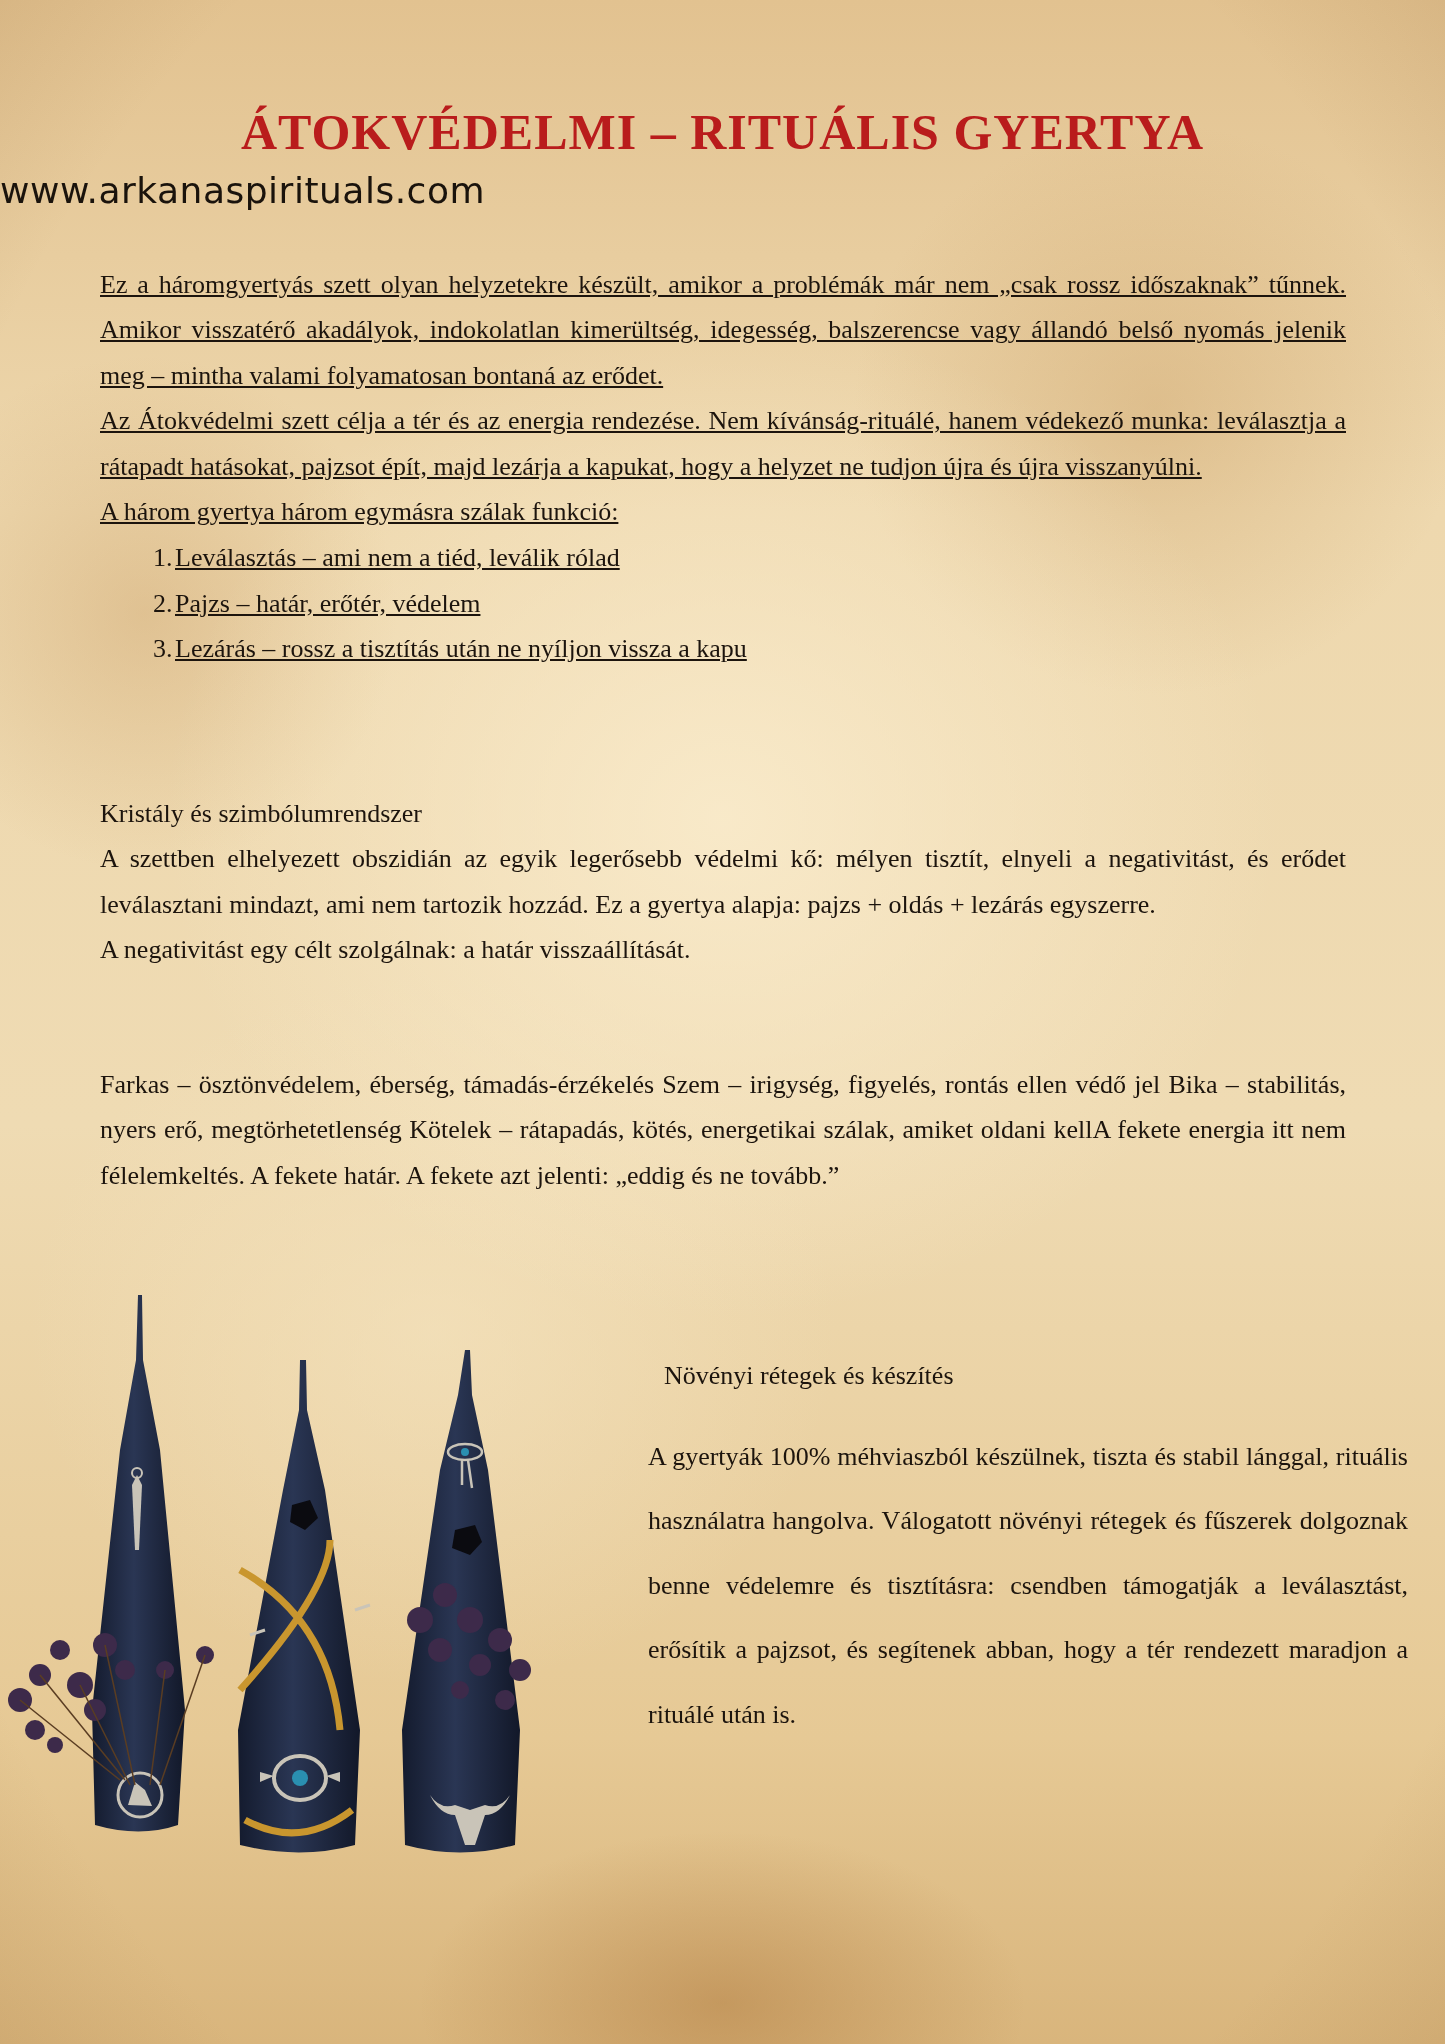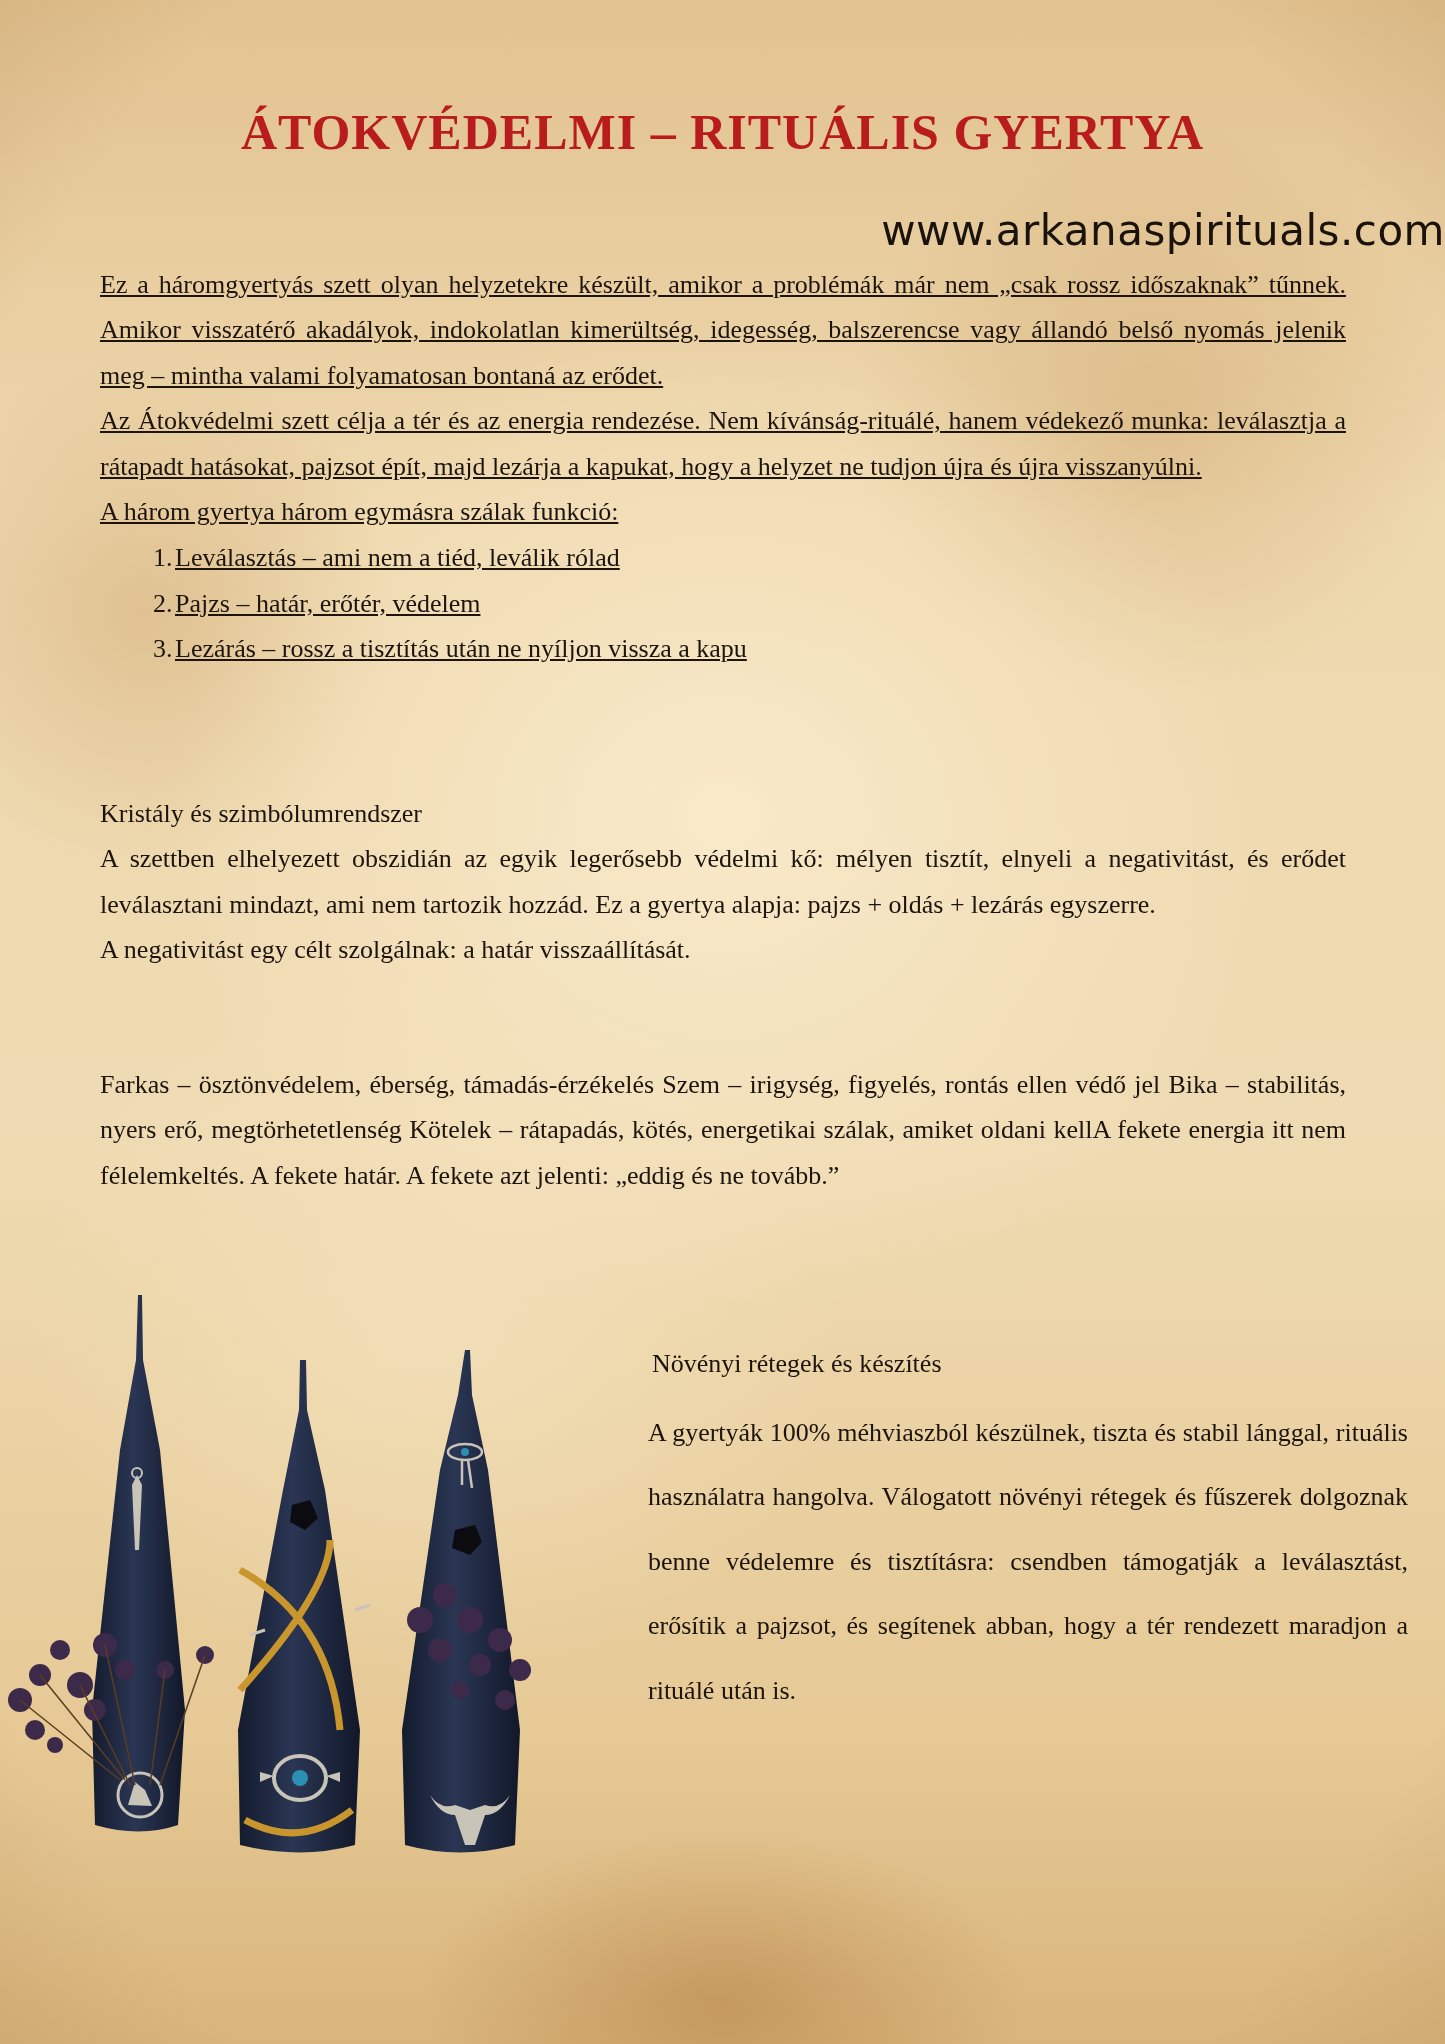--- a/index.html
+++ b/index.html
@@ -33,12 +33,11 @@
     }
     .subtitle {
       position: absolute; left: 0; right: 0; top: 170px;
-      text-align: right;
+      text-align: left;
       font-family: "DejaVu Sans", sans-serif;
-      font-size: 42px;
+      font-size: 36px;
       color: #1a130c;
       letter-spacing: 0.5px;
-      margin-top: 36px;
     }
     .body-text {
       position: absolute; left: 100px; width: 1246px;

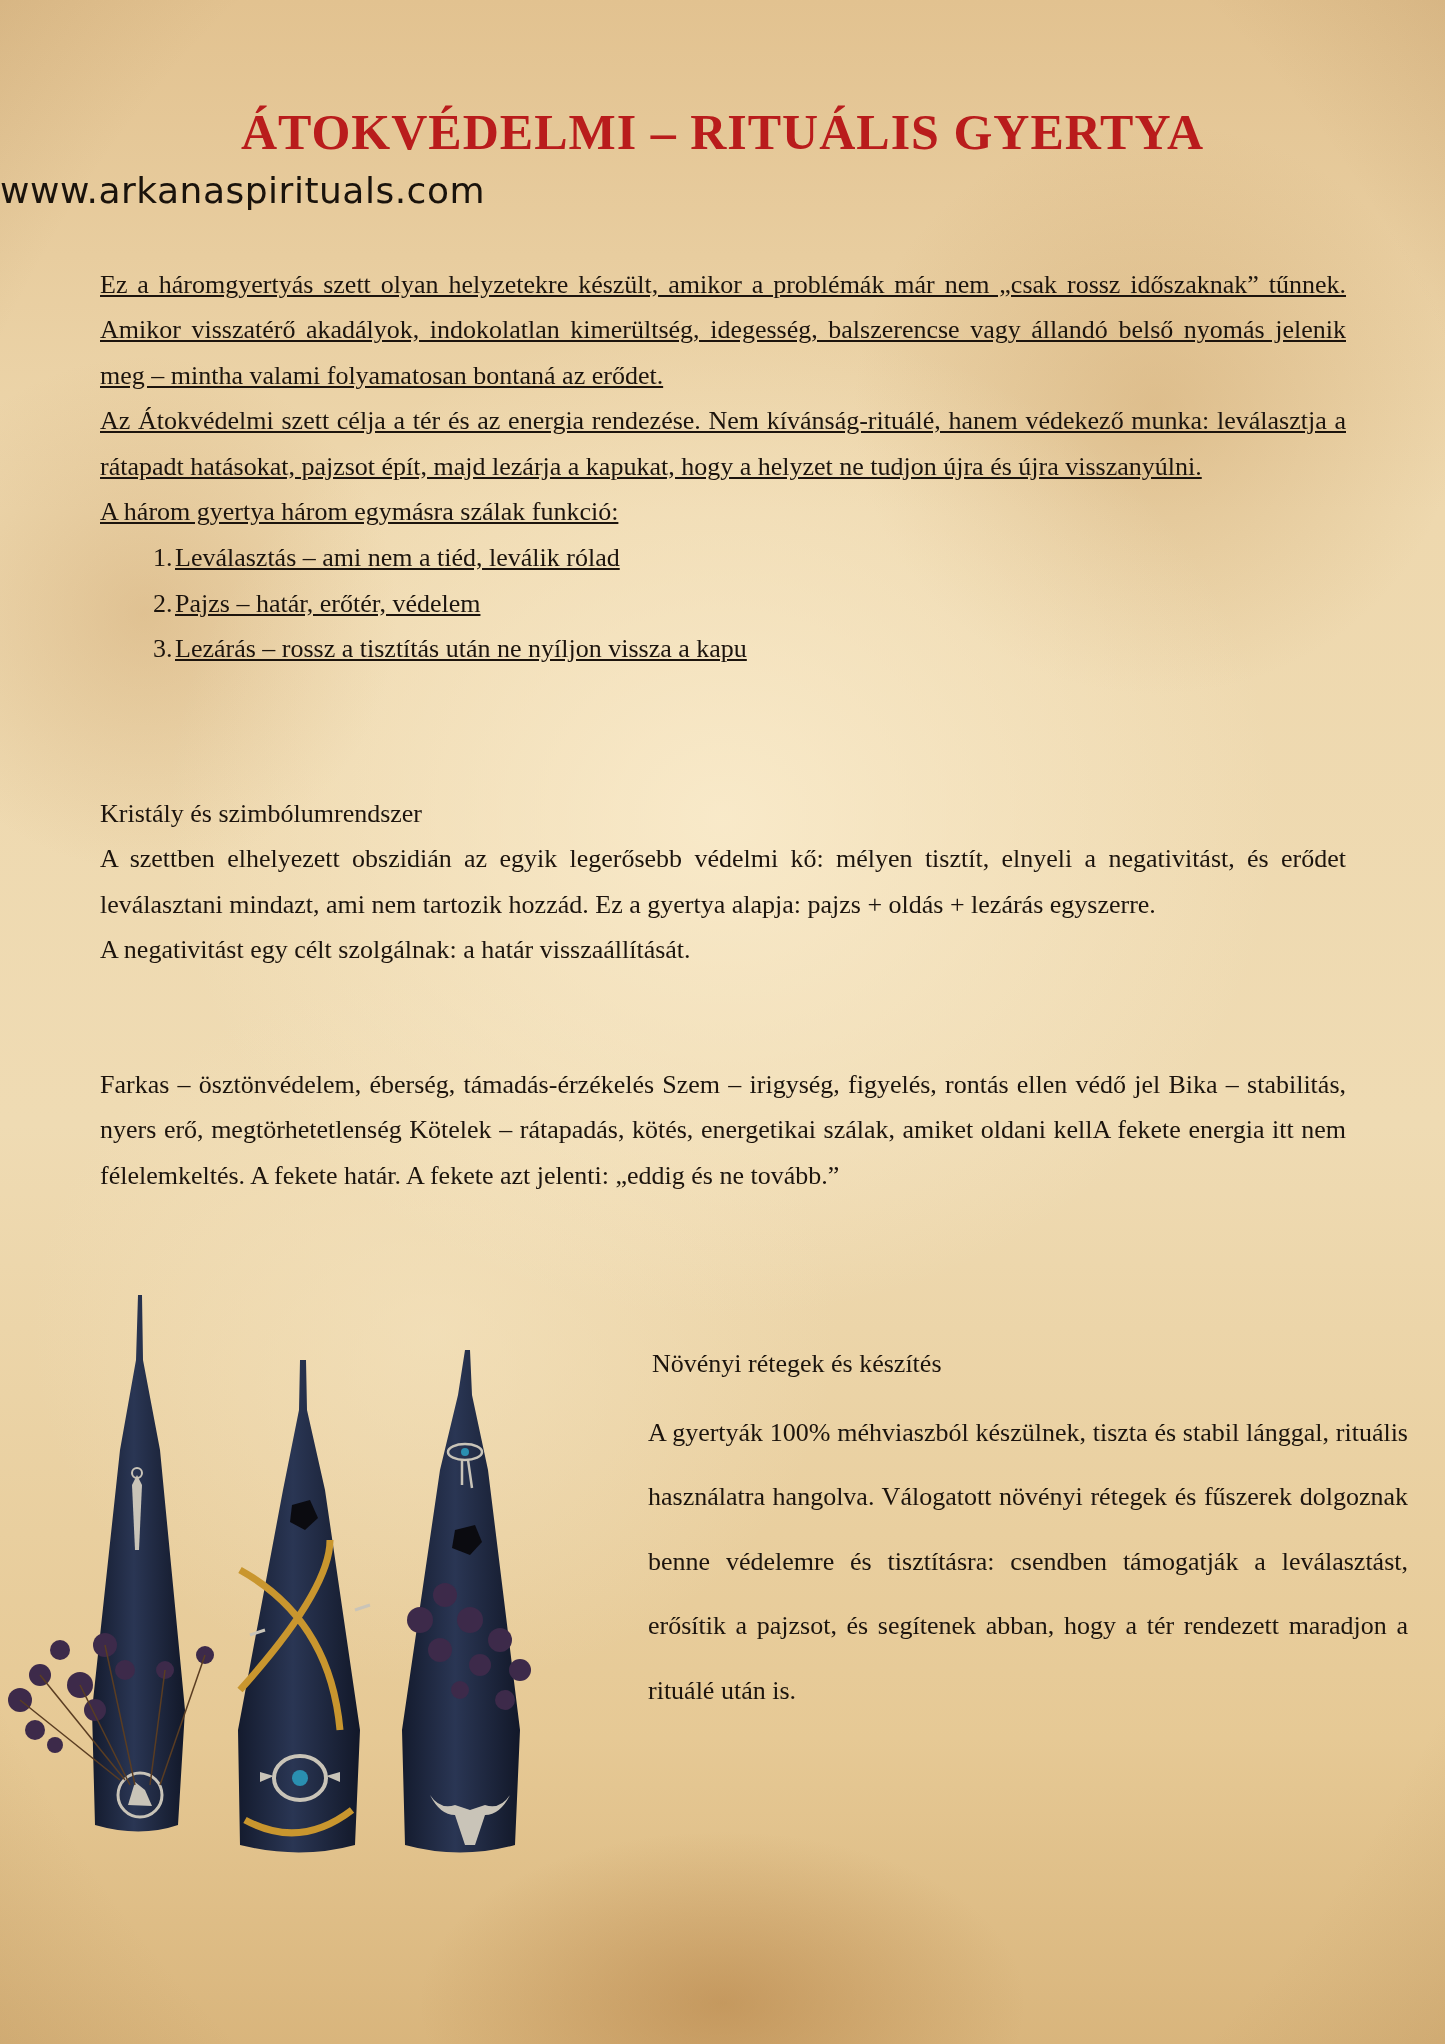--- a/index.html
+++ b/index.html
@@ -171,7 +171,7 @@
 </div>
 
 <section class="herbal">
-  <p class="section-head" style="margin:4px;">Növényi rétegek és készítés</p>
+  <p class="section-head" style="margin:16px;">Növényi rétegek és készítés</p>
   <p style="margin:0;">A gyertyák 100% méhviaszból készülnek, tiszta és stabil lánggal, rituális használatra hangolva. Válogatott növényi rétegek és fűszerek dolgoznak benne védelemre és tisztításra: csendben támogatják a leválasztást, erősítik a pajzsot, és segítenek abban, hogy a tér rendezett maradjon a rituálé után is.</p>
 </section>
 

